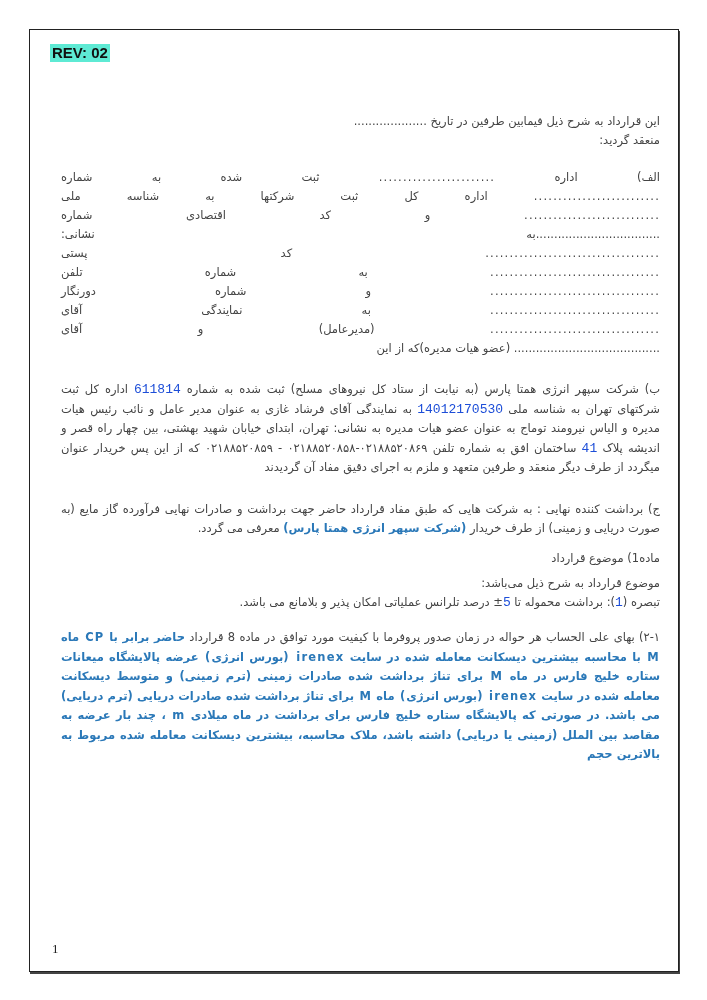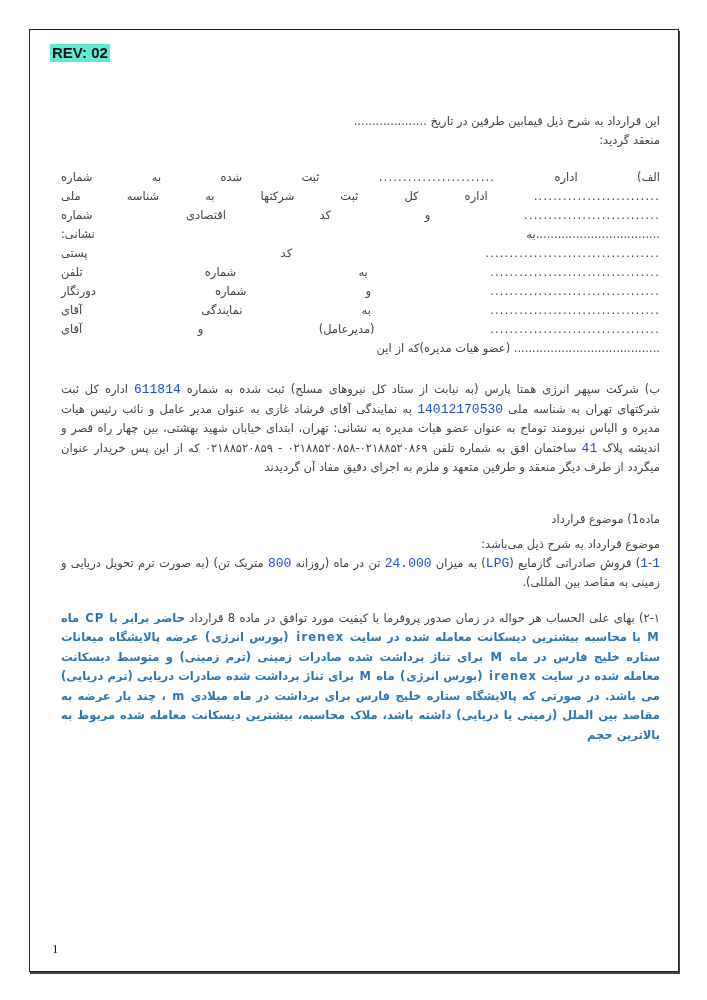--- a/index.html
+++ b/index.html
@@ -102,6 +102,10 @@
     <div class="para" id="party-b">ب) شرکت سپهر انرژی همتا پارس (به نیابت از ستاد کل نیروهای مسلح) ثبت شده به شماره <span class="num">611814</span> اداره کل ثبت شرکتهای تهران به شناسه ملی <span class="num">14012170530</span> به نمایندگی آقای فرشاد غازی به عنوان مدیر عامل و نائب رئیس هیات مدیره و الیاس نیرومند توماج به عنوان عضو هیات مدیره به نشانی: تهران، ابتدای خیابان شهید بهشتی، بین چهار راه قصر و اندیشه پلاک <span class="num">41</span> ساختمان افق به شماره تلفن ۰۲۱۸۸۵۲۰۸۶۹-۰۲۱۸۸۵۲۰۸۵۸ - ۰۲۱۸۸۵۲۰۸۵۹ که از این پس خریدار عنوان میگردد از طرف دیگر منعقد و طرفین متعهد و ملزم به اجرای دقیق مفاد آن گردیدند</div>
     <div class="gap2"></div>
 
+    <div class="para">
+      <span>ج) برداشت کننده نهایی : به شرکت هایی که طبق مفاد قرارداد حاضر جهت برداشت و صادرات نهایی فرآورده گاز مایع (به صورت دریایی و زمینی) از طرف خریدار</span>
+      <span class="blue">(شرکت سپهر انرژی همتا پارس)</span><span> معرفی می گردد.</span>
+    </div>
     <div class="gap1" style="height:10px"></div>
 
     <div class="line">ماده1) موضوع قرارداد</div>

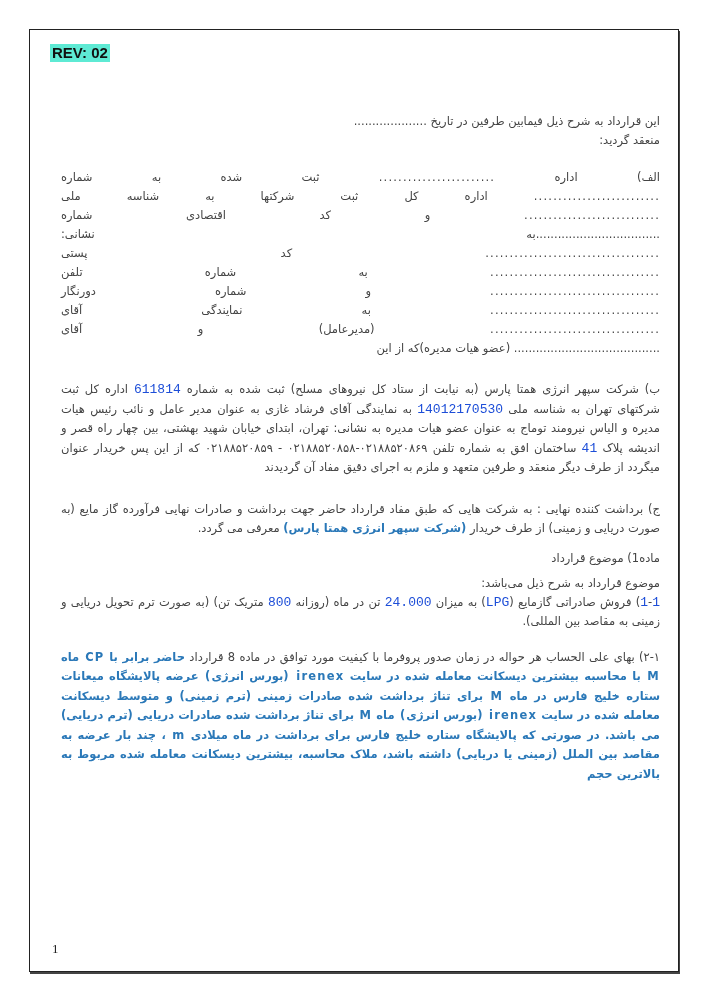--- a/index.html
+++ b/index.html
@@ -111,7 +111,6 @@
     <div class="line">ماده1) موضوع قرارداد</div>
     <div style="height:6px"></div>
     <div class="line">موضوع قرارداد به شرح ذیل می‌باشد:</div>
-    <div class="para" id="a1clause"><span class="num">1</span>-<span class="num">1</span>) فروش صادراتی گازمایع (<span class="num">LPG</span>) به میزان <span class="num">24.000</span> تن در ماه (روزانه <span class="num">800</span> متریک تن) (به صورت ترم تحویل دریایی و زمینی به مقاصد بین المللی).</div>
     <div style="height:8px"></div>
     <div style="height:8px"></div>
     <div class="para">

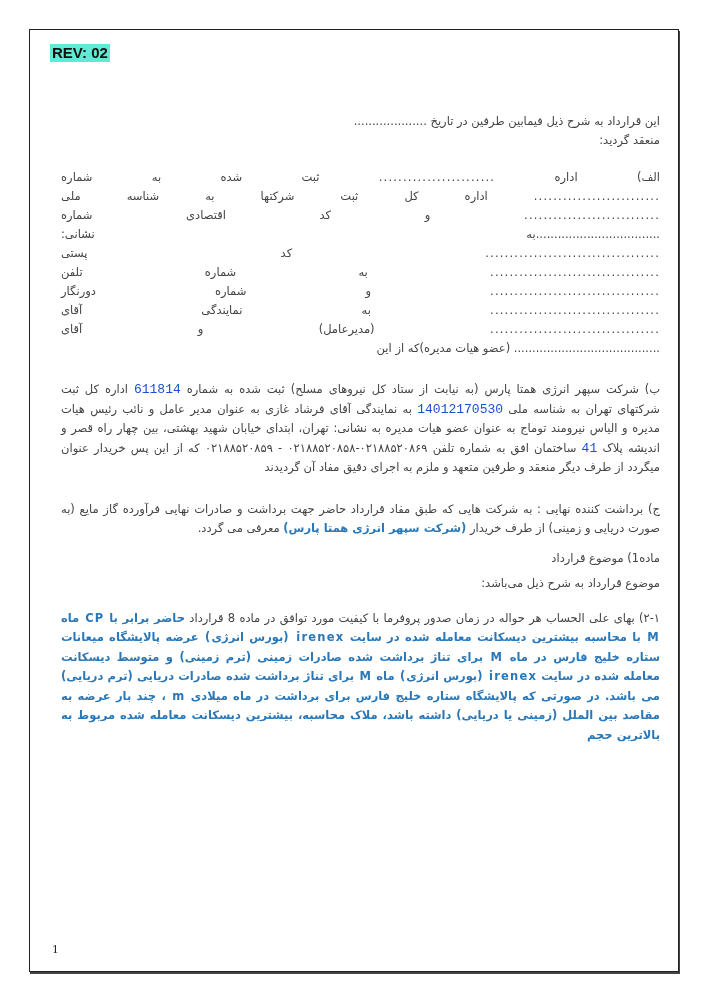--- a/index.html
+++ b/index.html
@@ -111,6 +111,7 @@
     <div class="line">ماده1) موضوع قرارداد</div>
     <div style="height:6px"></div>
     <div class="line">موضوع قرارداد به شرح ذیل می‌باشد:</div>
+    <div class="para" id="a1note">تبصره (<span class="num">1</span>): برداشت محموله تا <span class="num">5</span>± درصد تلرانس عملیاتی امکان پذیر و بلامانع می باشد.</div>
     <div style="height:8px"></div>
     <div style="height:8px"></div>
     <div class="para">

